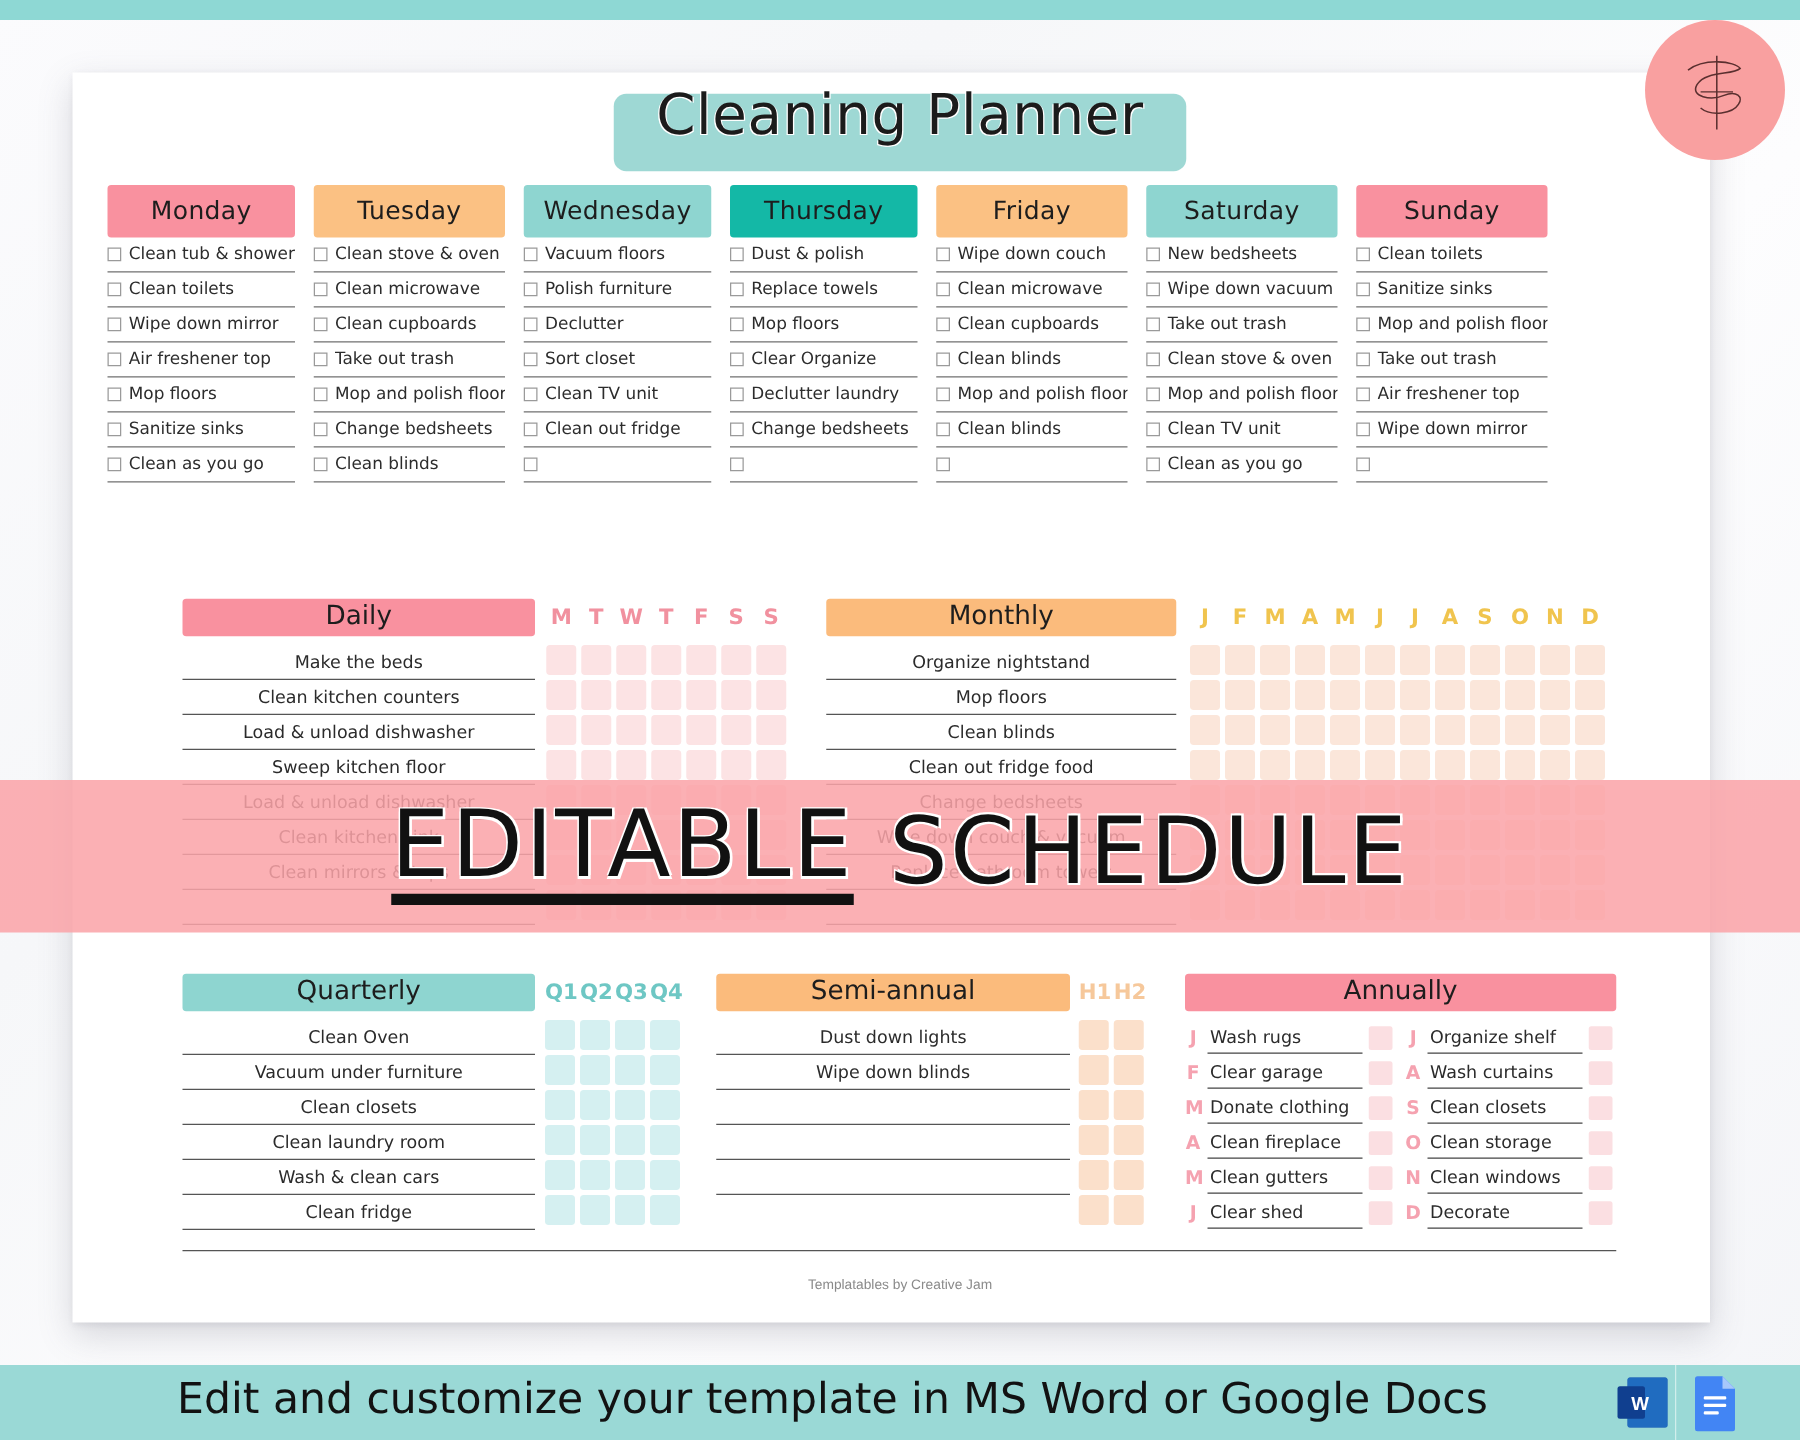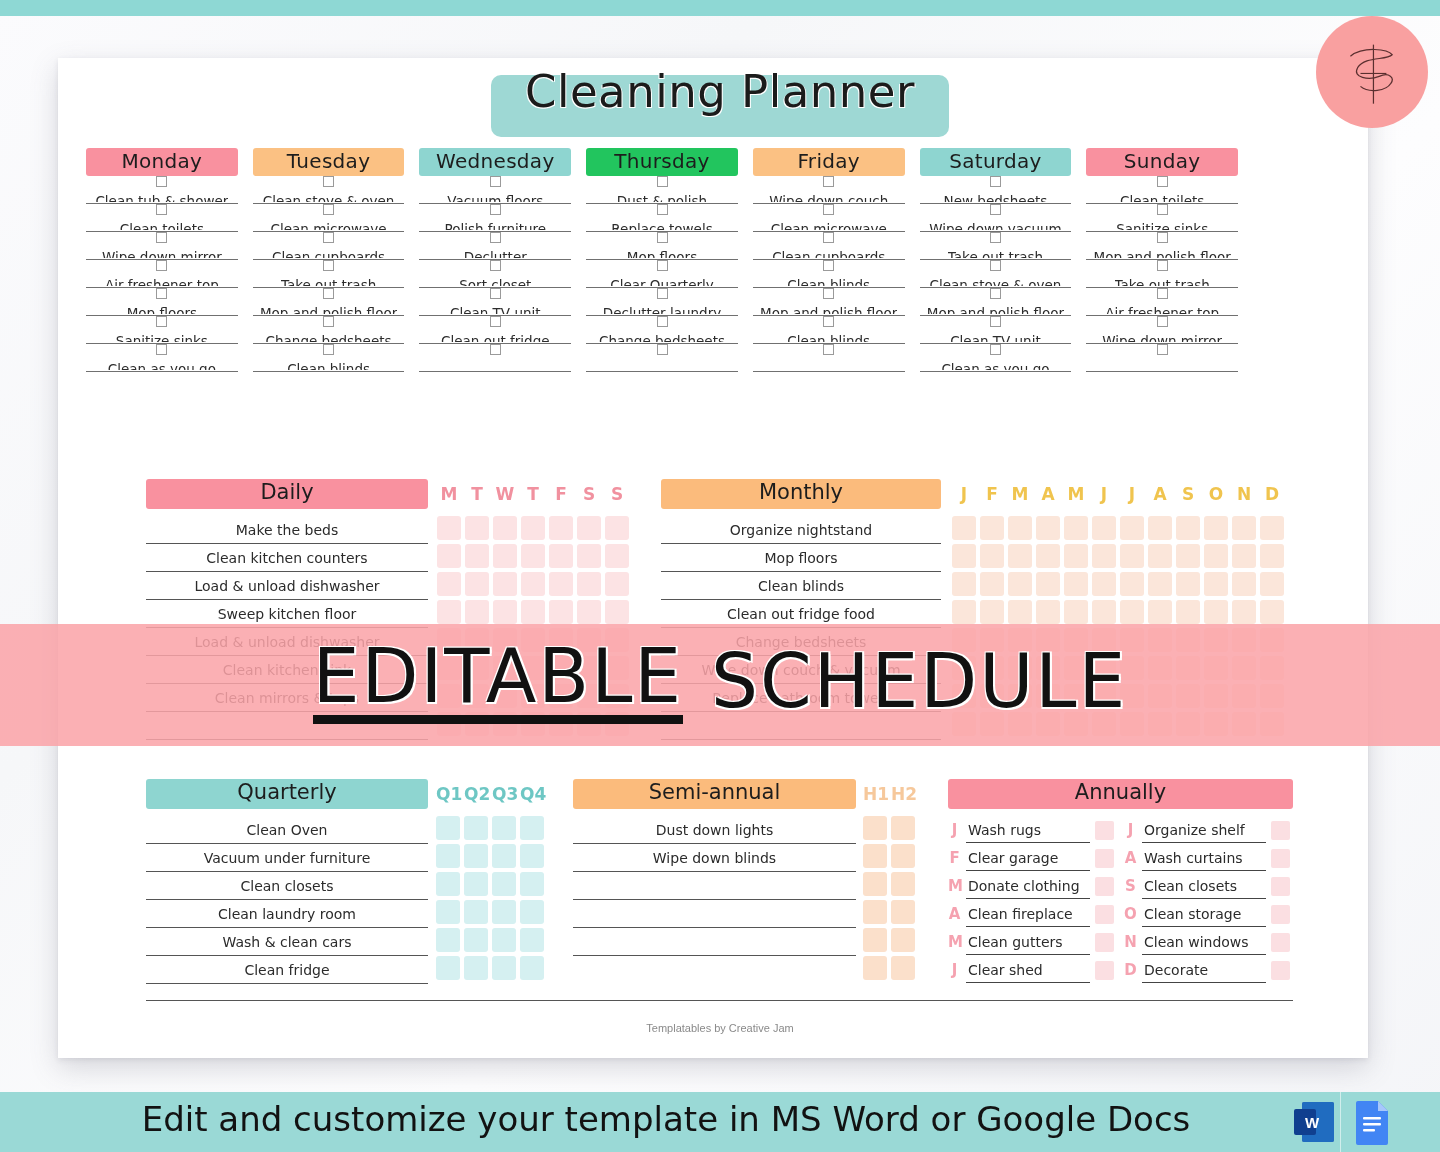--- a/index.html
+++ b/index.html
@@ -98,7 +98,7 @@
   }
   .day-col { width: 153px; }
   .day-head {
-    height: 28px;
+    height: 42px;
     border-radius: 3px;
     display: flex;
     align-items: center;

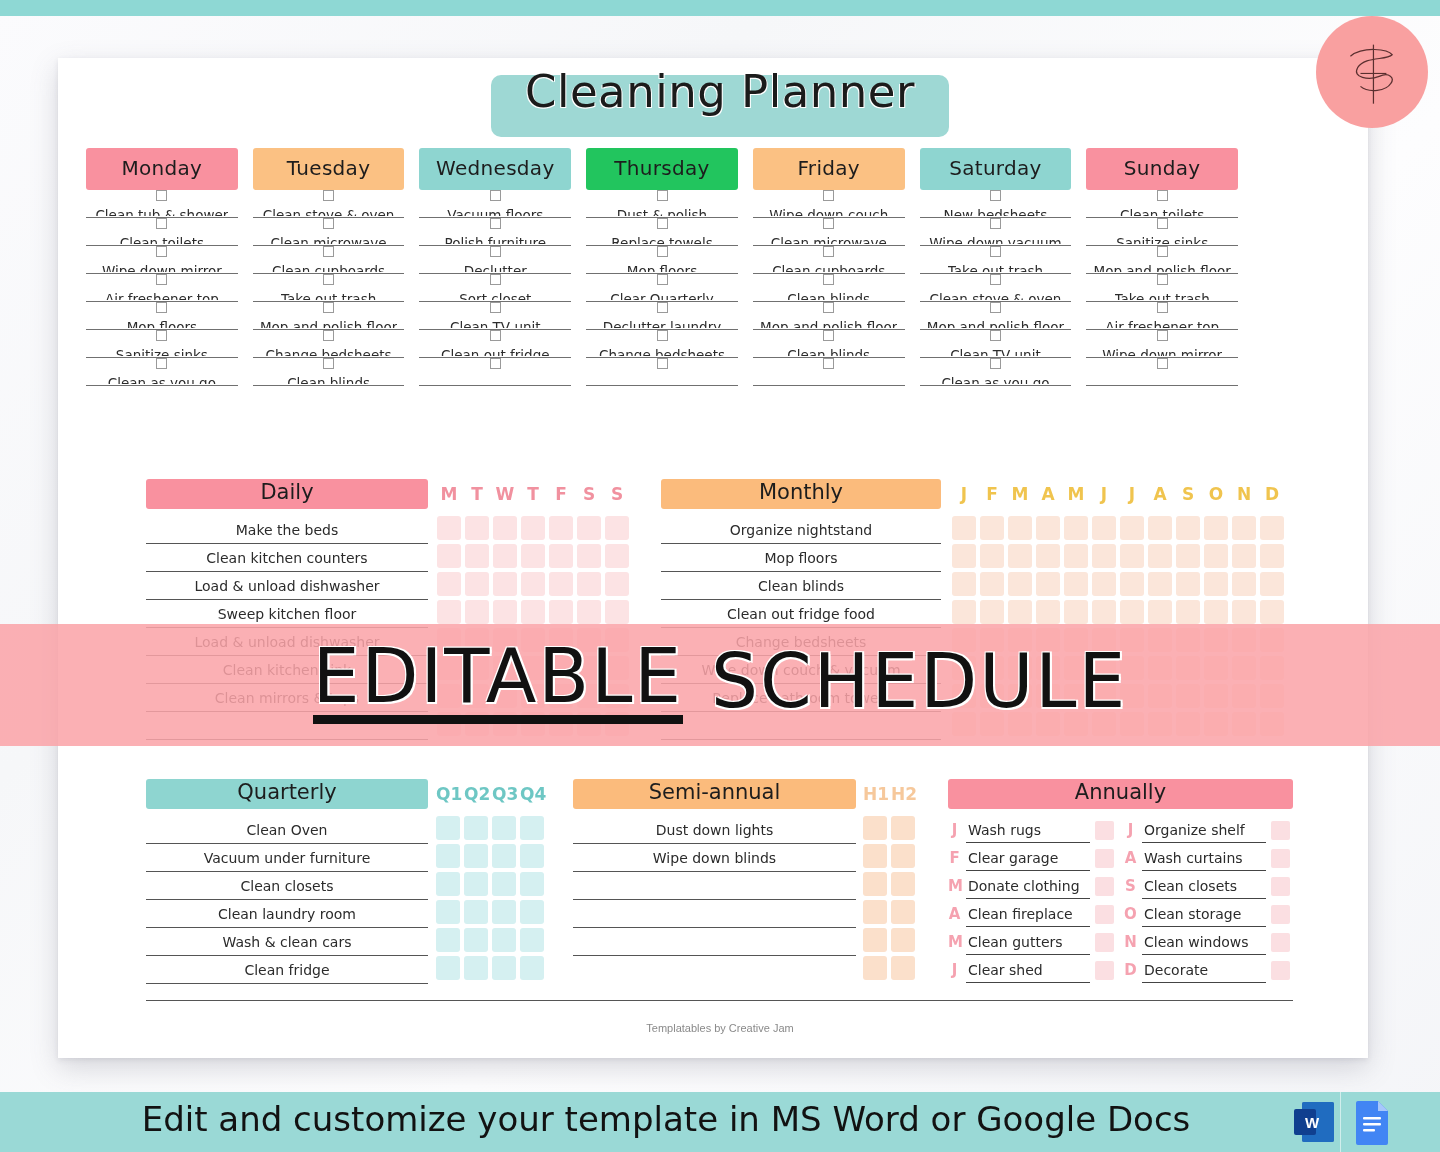--- a/index.html
+++ b/index.html
@@ -424,7 +424,7 @@
       </div>
     </div>
     <div class="day-col">
-      <div class="day-head" style="background: #22c55e;">
+      <div class="day-head" style="background: #14b8a6;">
         <span>Thursday</span>
       </div>
       <div class="task">

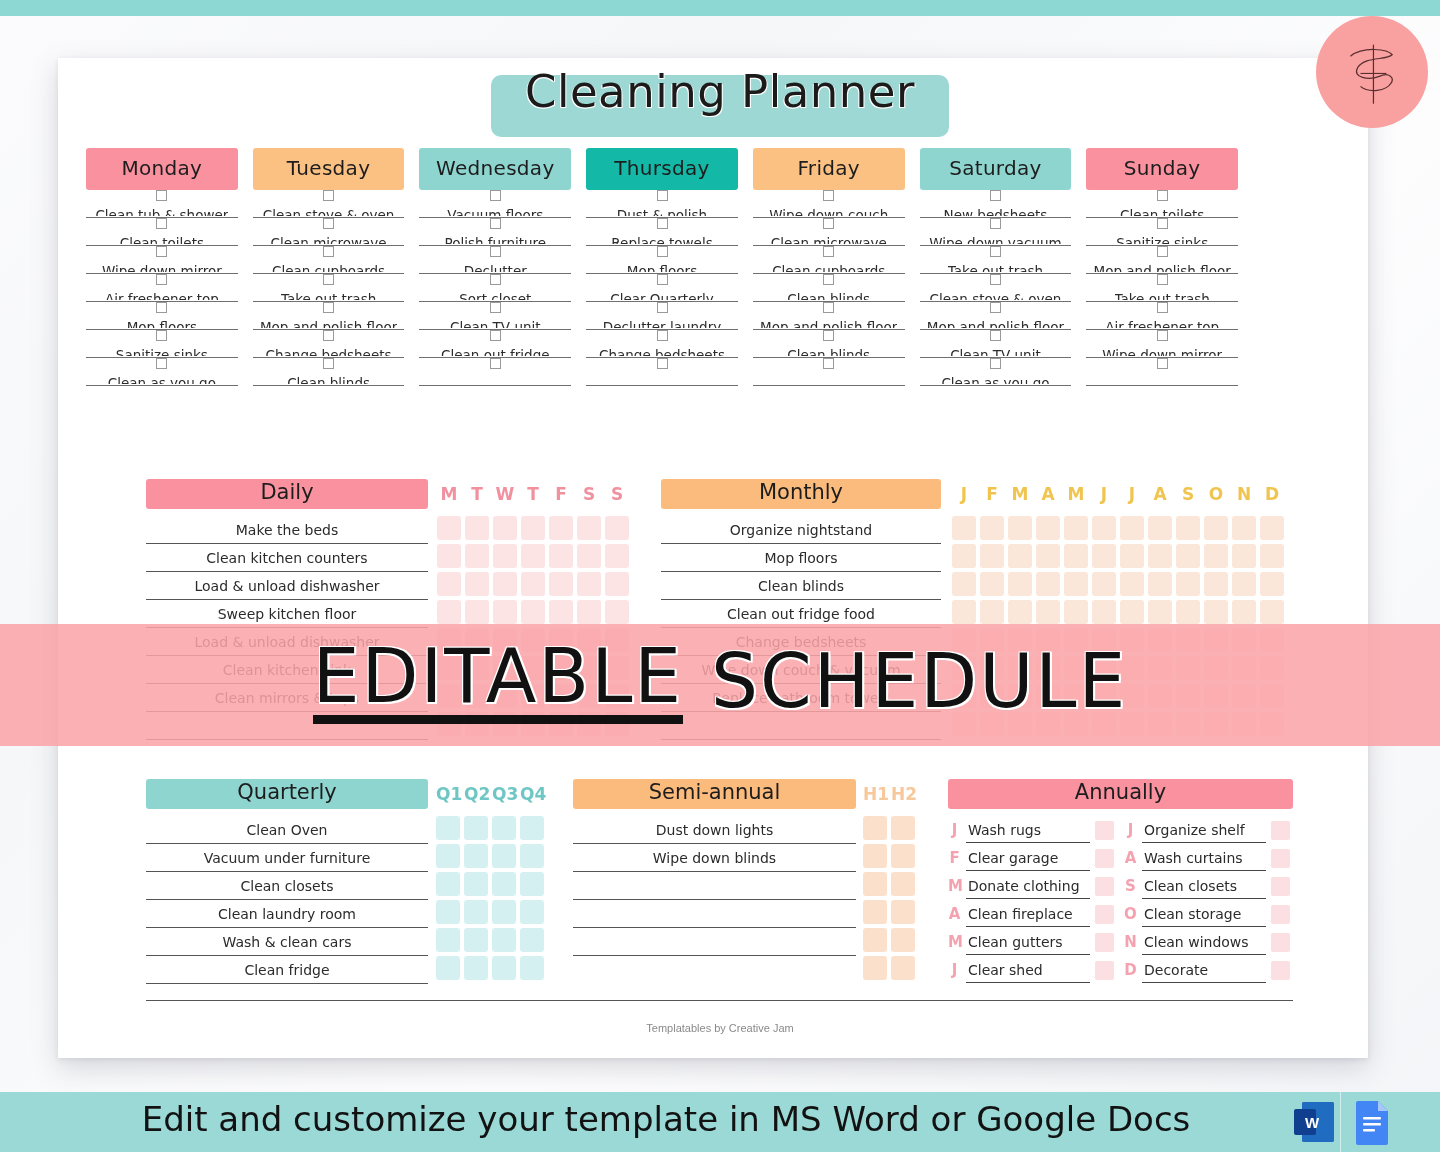--- a/index.html
+++ b/index.html
@@ -116,7 +116,6 @@
     height: 28px;
     border-bottom: 1.4px solid #707070;
     padding-bottom: 1px;
-    flex-direction: column;
   }
   .task:first-of-type { margin-top: 7px; }
   .cbx {

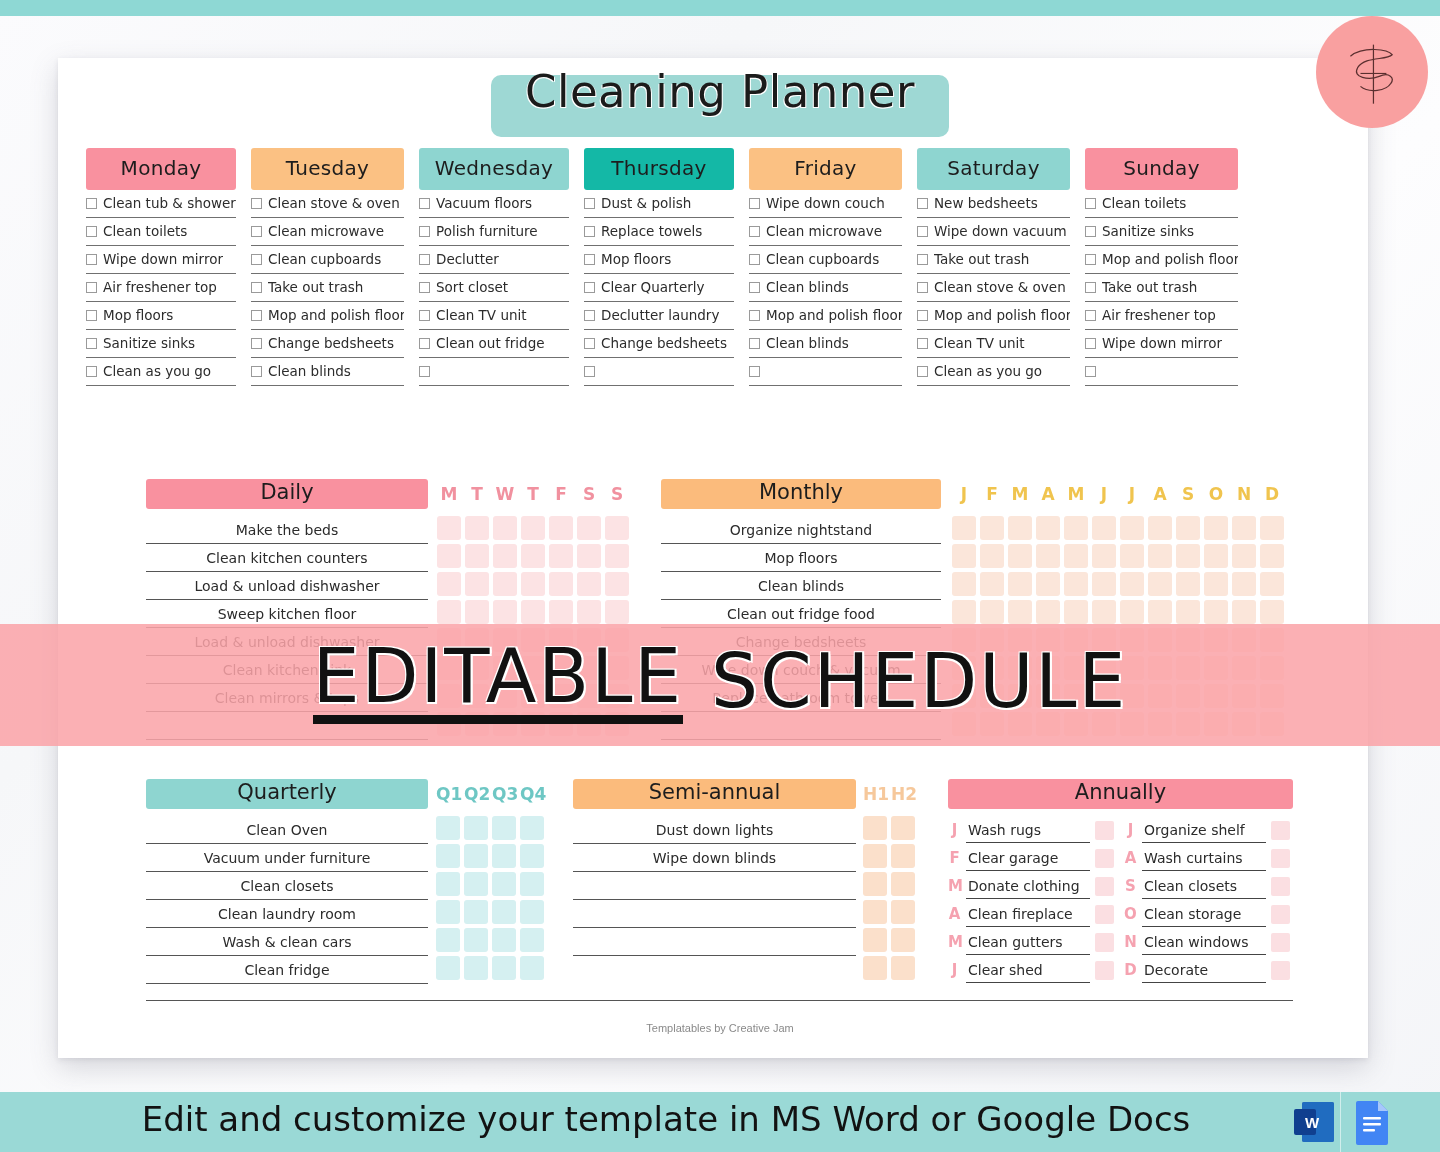--- a/index.html
+++ b/index.html
@@ -440,7 +440,7 @@
       </div>
       <div class="task">
         <div class="cbx"></div>
-        <div class="task-label">Clear Quarterly</div>
+        <div class="task-label">Clear Organize</div>
       </div>
       <div class="task">
         <div class="cbx"></div>

